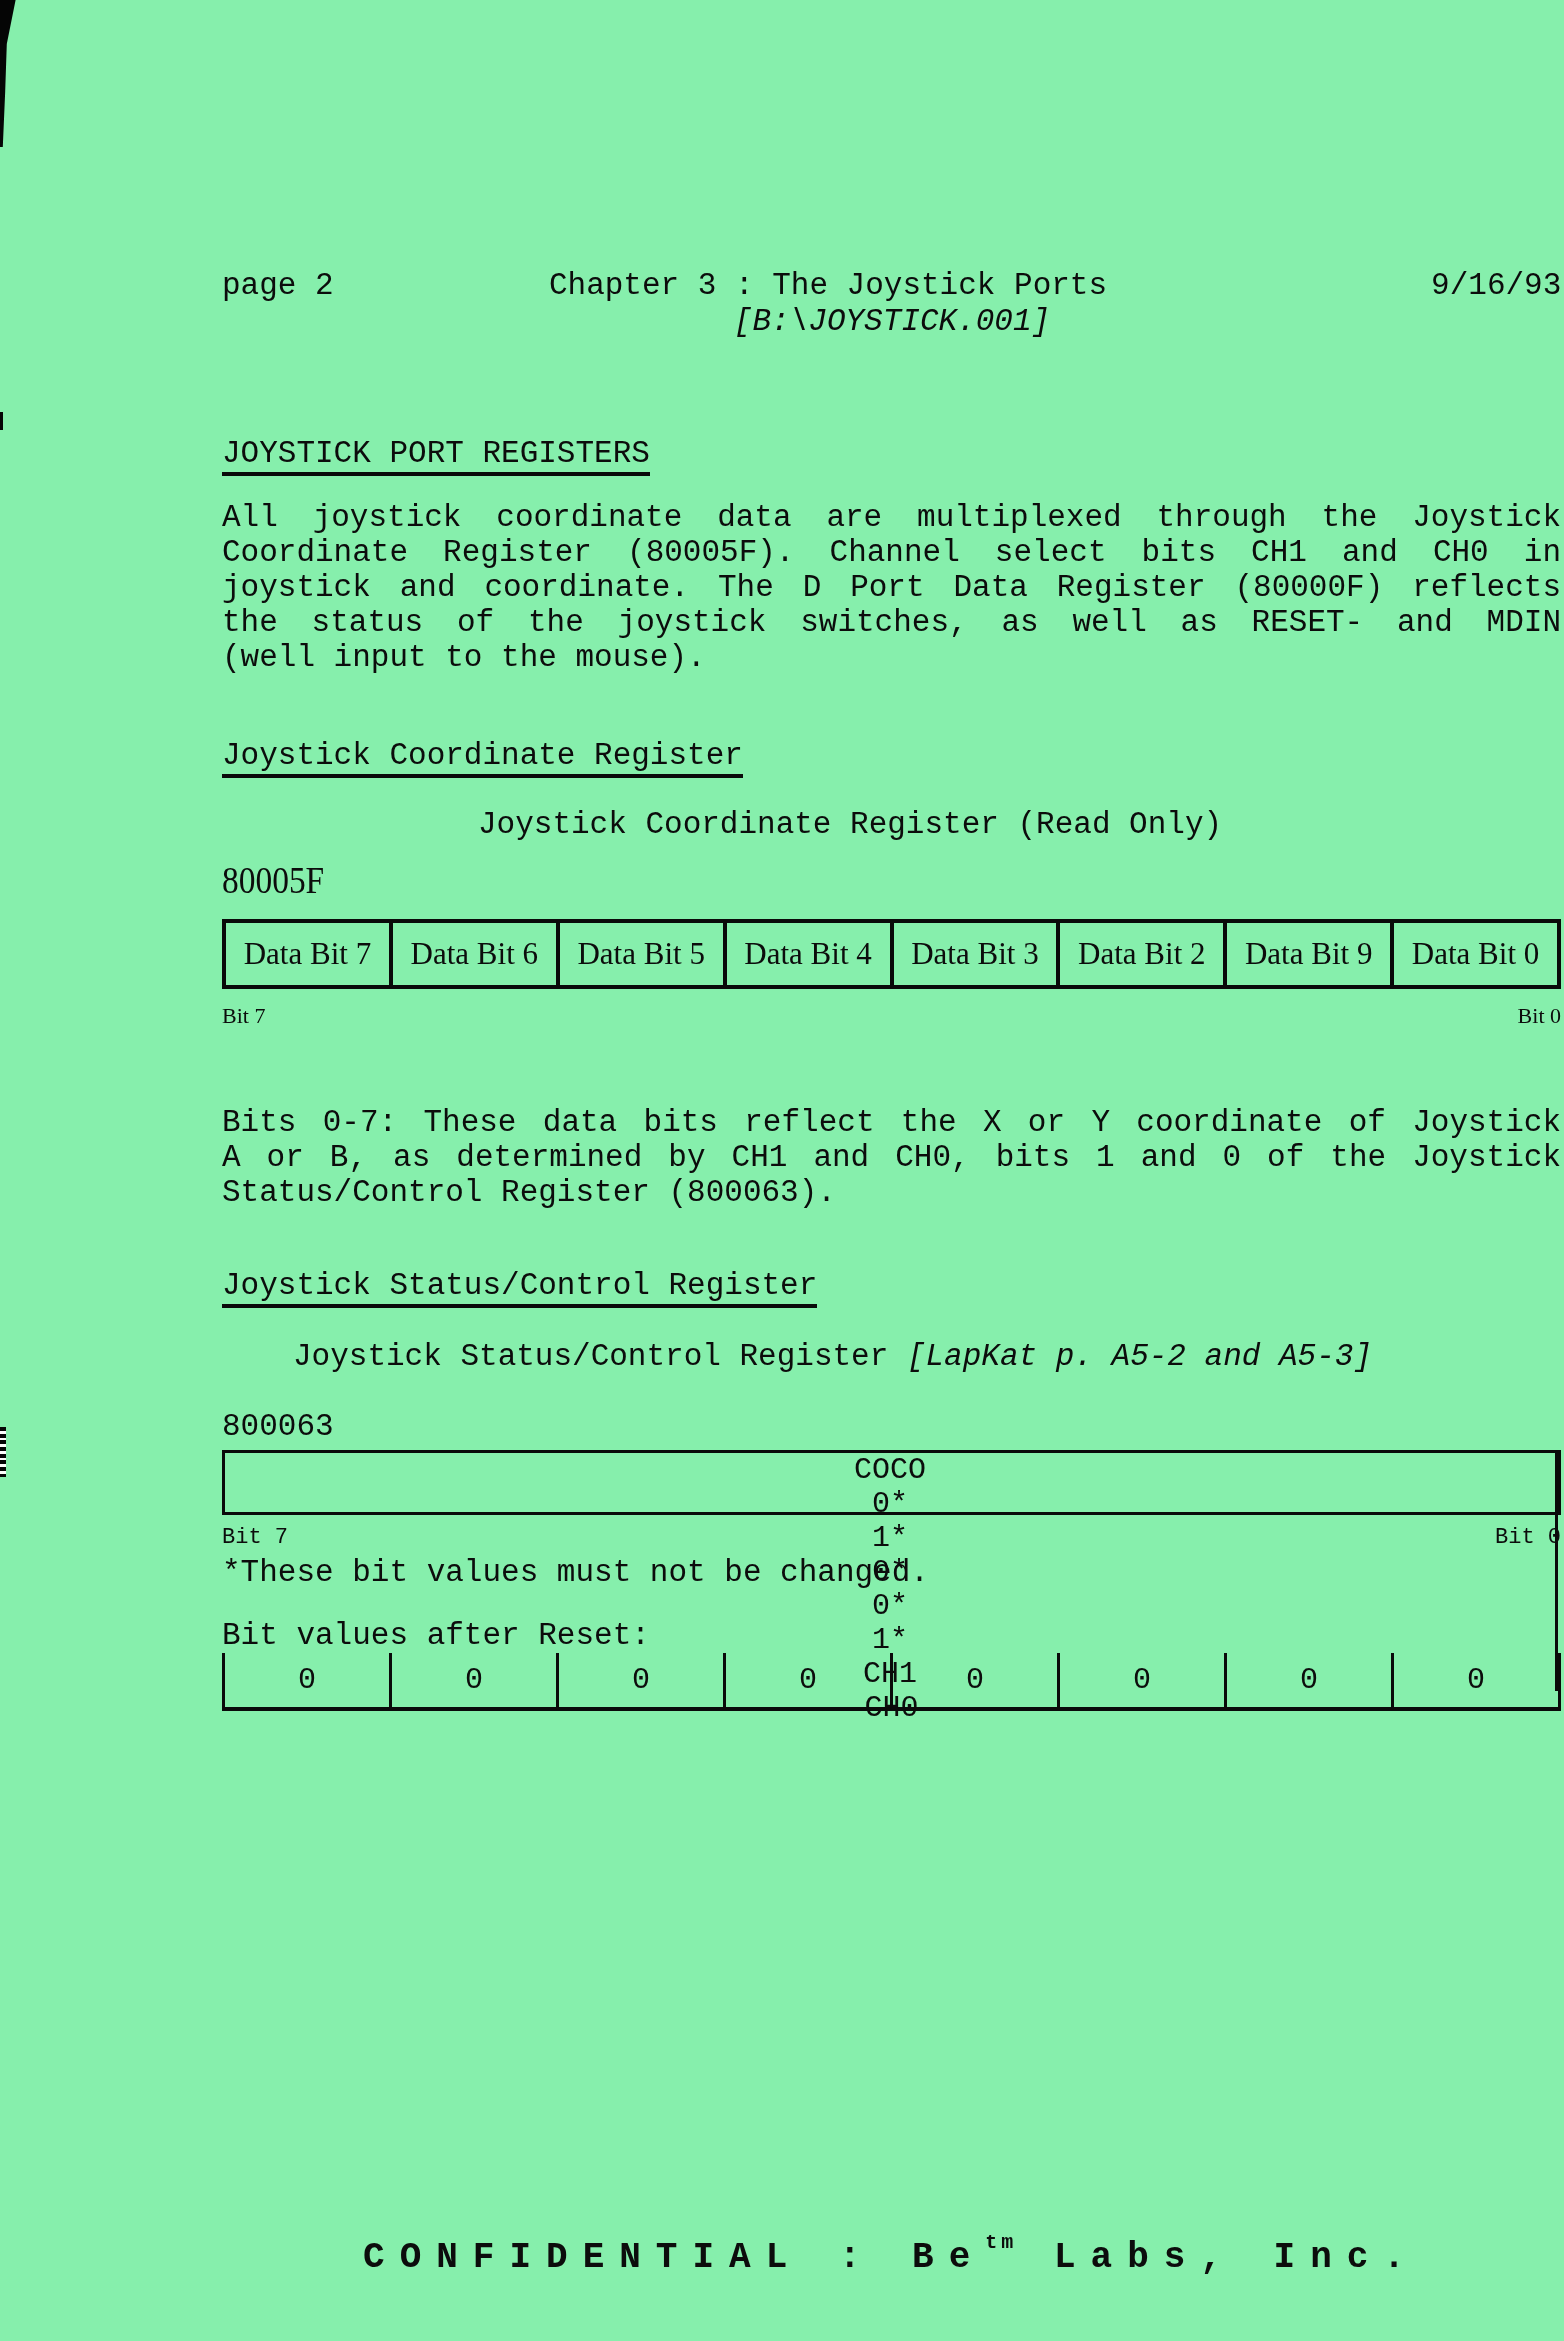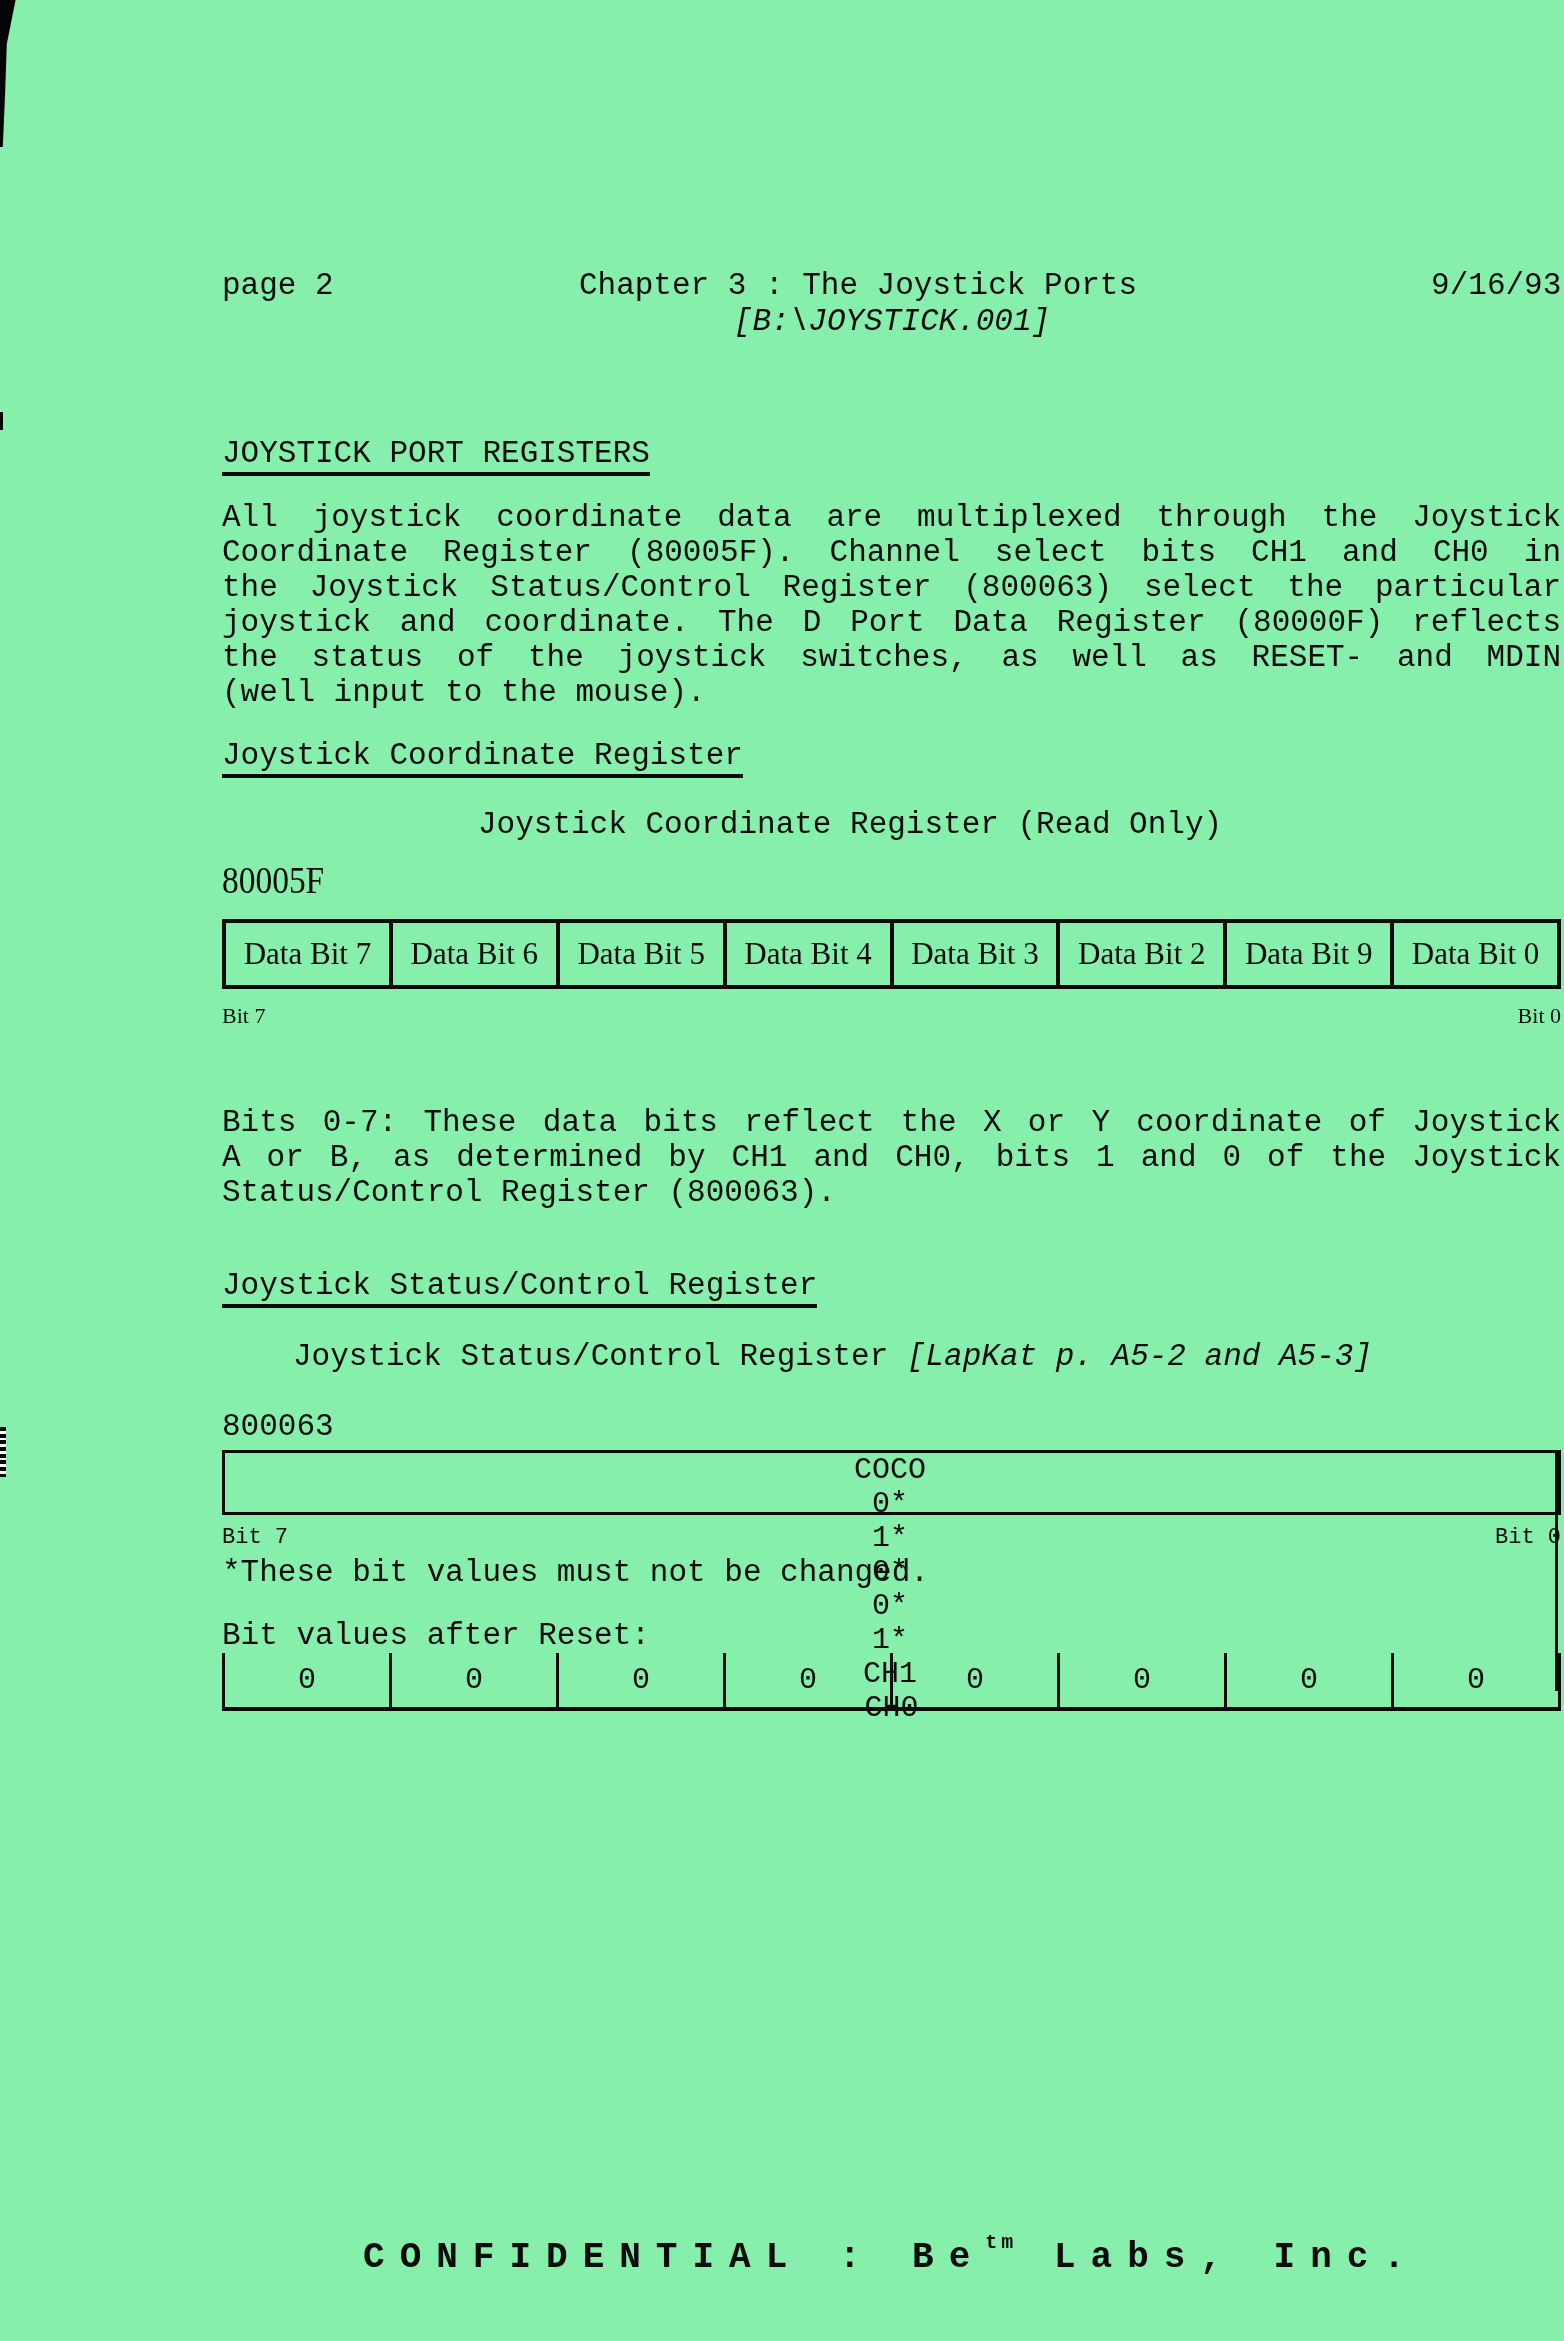--- a/index.html
+++ b/index.html
@@ -31,7 +31,7 @@
   
   .hdr-row{position:absolute;top:268px;font-size:31px;line-height:35px;}
   .hdr-page{left:222px;}
-  .hdr-title{left:50%;transform:translateX(-50%);margin-left:76px;} 
+  .hdr-title{left:50%;transform:translateX(-50%);margin-left:46px;} 
   .hdr-date{right:2.7px;}
   .hdr-file{position:absolute;top:304px;left:50%;transform:translateX(-50%);margin-left:110px;
             font-size:31px;line-height:35px;font-style:italic;}

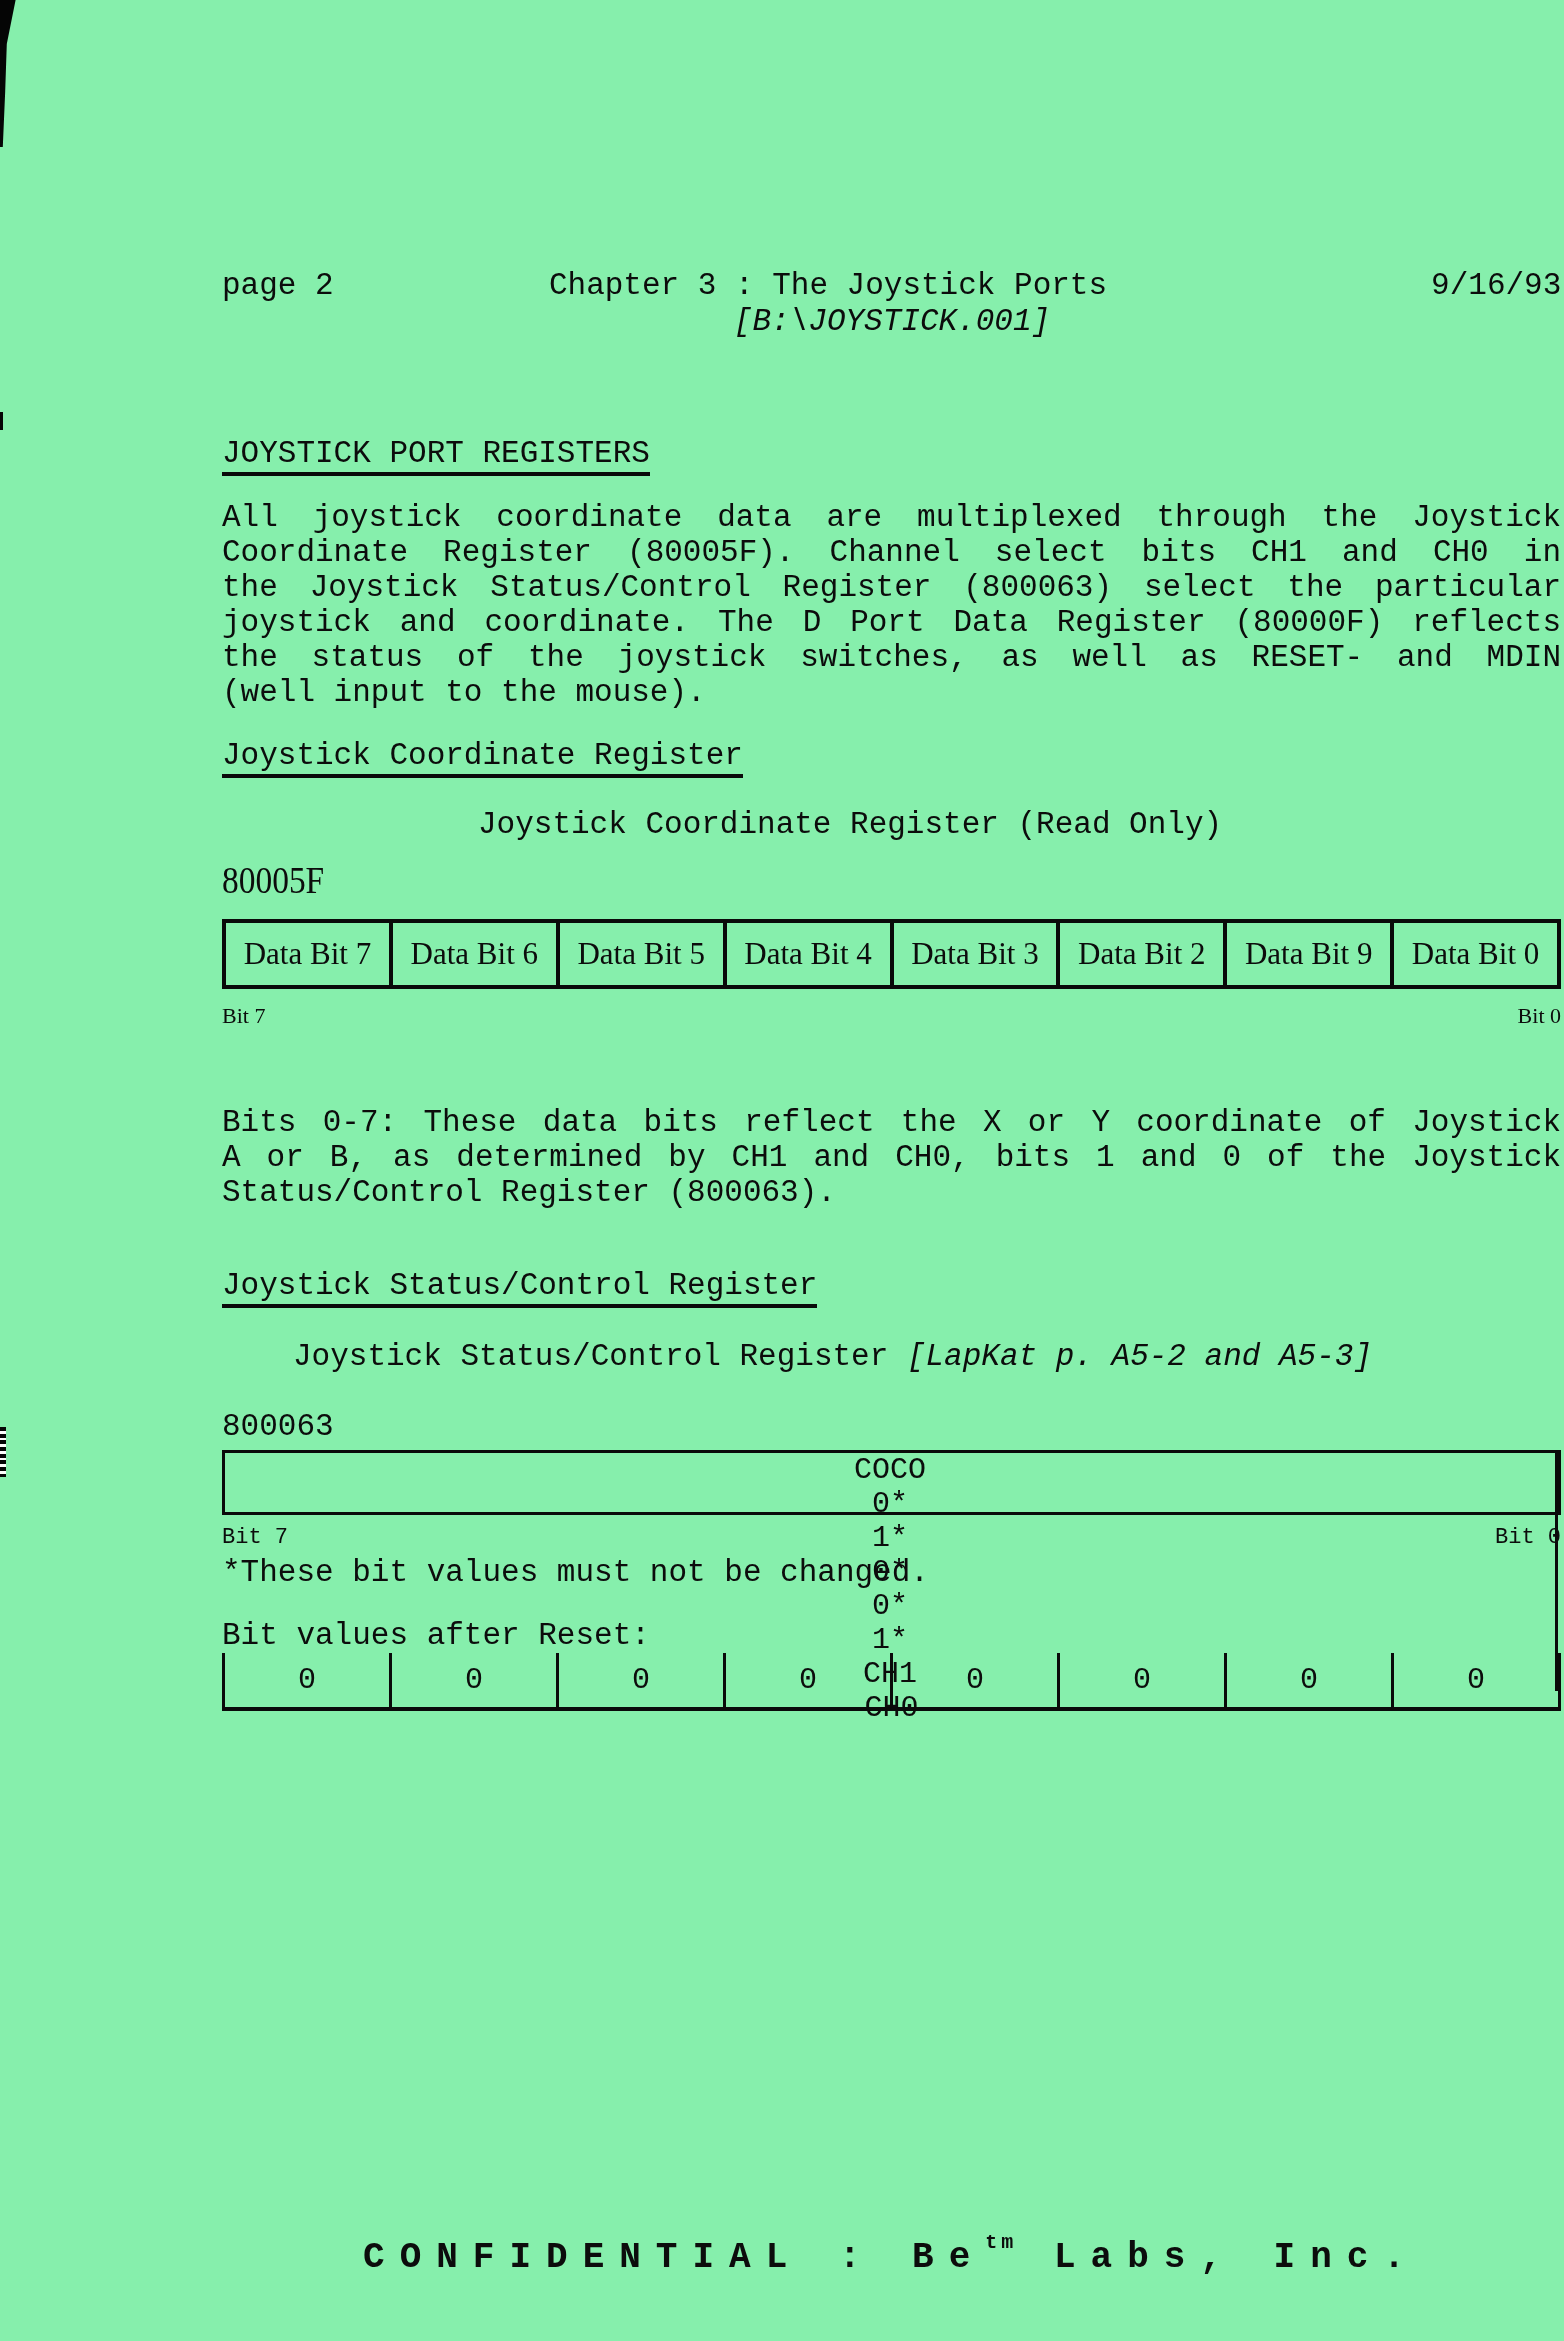--- a/index.html
+++ b/index.html
@@ -125,7 +125,6 @@
   <div class="content para" style="top:500px;">
     <div class="jline">All joystick coordinate data are multiplexed through the Joystick</div>
     <div class="jline">Coordinate Register (80005F). Channel select bits CH1 and CH0 in</div>
-    <div class="jline">the Joystick Status/Control Register (800063) select the particular</div>
     <div class="jline">joystick and coordinate. The D Port Data Register (80000F) reflects</div>
     <div class="jline">the status of the joystick switches, as well as RESET- and MDIN</div>
     <div class="plainline">(well input to the mouse).</div>

